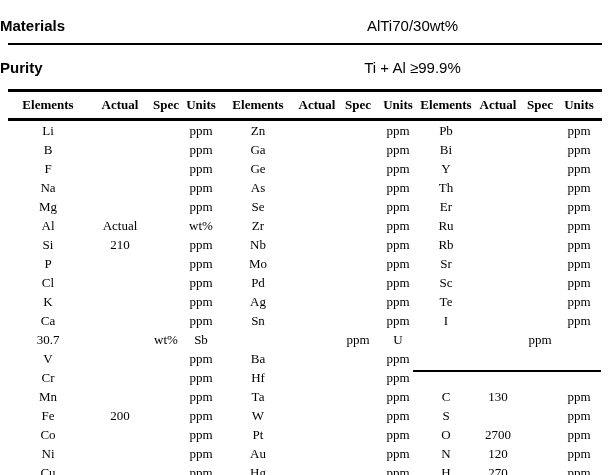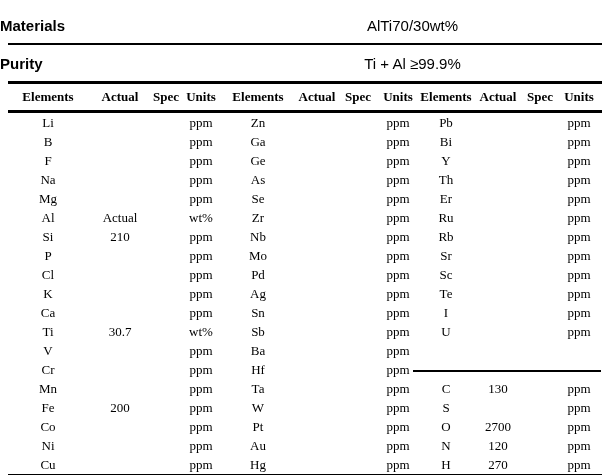--- a/index.html
+++ b/index.html
@@ -22,7 +22,7 @@
     font-size: 15px;
   }
   .top-row.materials { height: 35px; }
-  .top-row.purity    { height: 36px; }
+  .top-row.purity    { height: 44px; }
   .top-label { width: 292px; font-weight: bold; }
   .top-value { flex: 1; text-align: center; padding-right: 76px; }
 

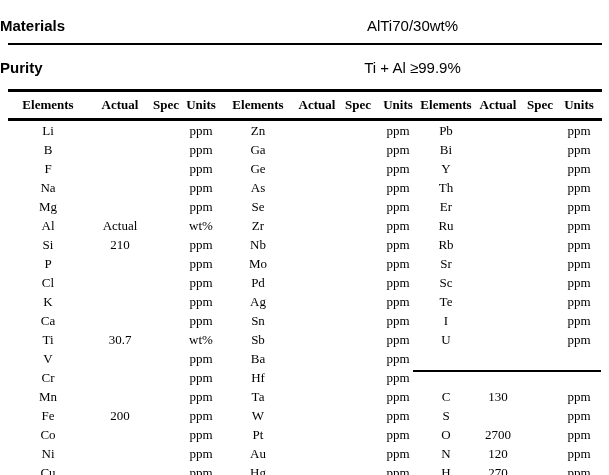--- a/index.html
+++ b/index.html
@@ -241,7 +241,6 @@
         <span>ppm</span>
       </div>
       <div class="grid-row">
-        <span>Ti</span>
         <span>30.7</span>
         <span></span>
         <span>wt%</span>

